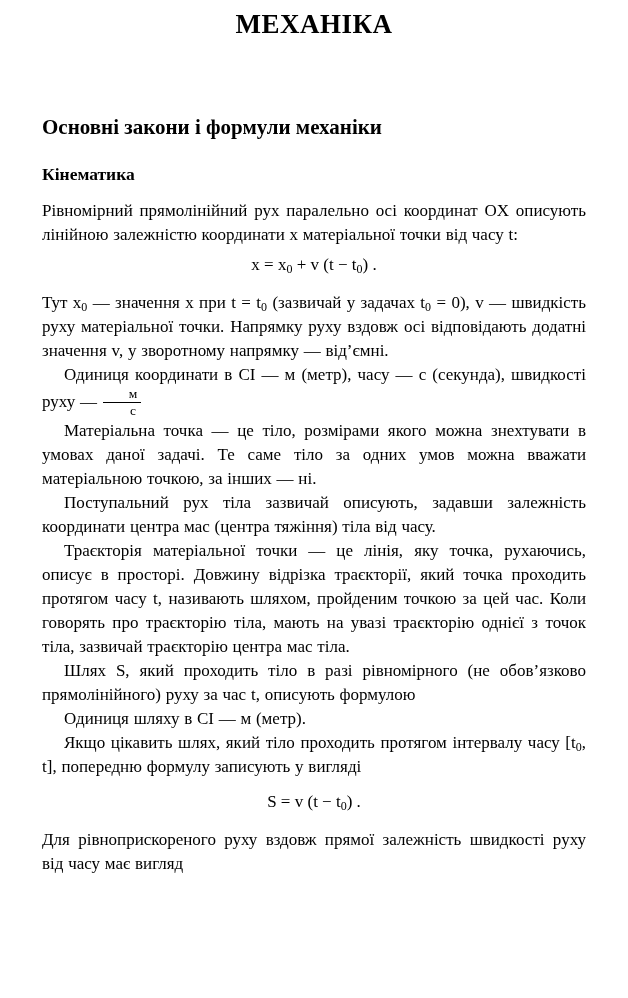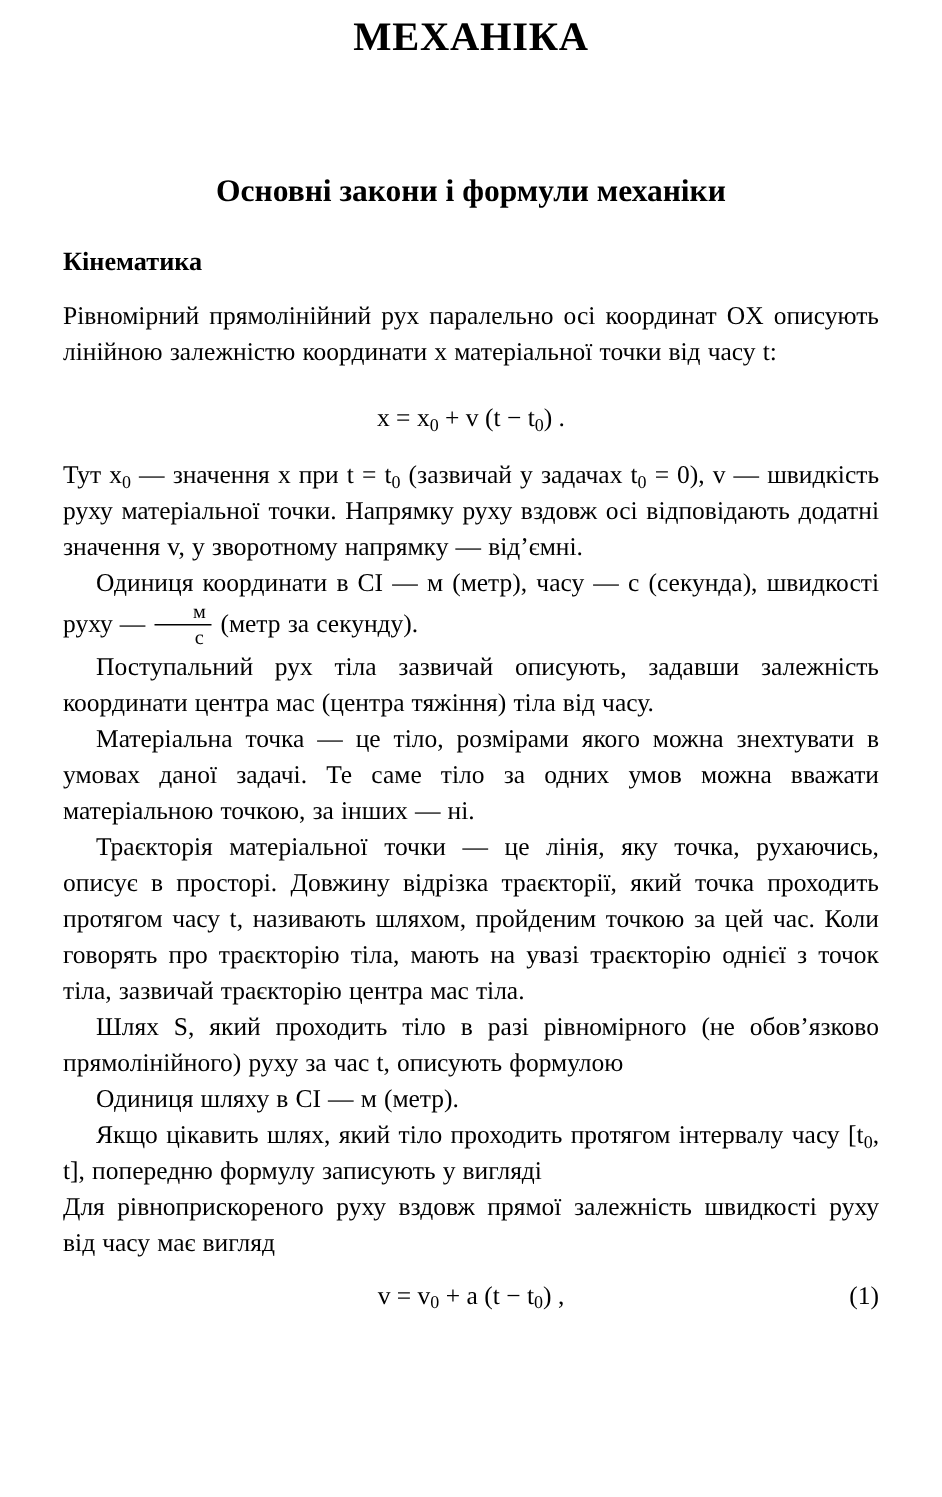--- a/index.html
+++ b/index.html
@@ -15,7 +15,7 @@
     letter-spacing: 0.5px; line-height: 1.2;
   }
   .section-title {
-    text-align: center; font-size: 21px; font-weight: bold;
+    text-align: left; font-size: 21px; font-weight: bold;
     margin-top: 74px; line-height: 1.25;
   }
   .subsection-title {

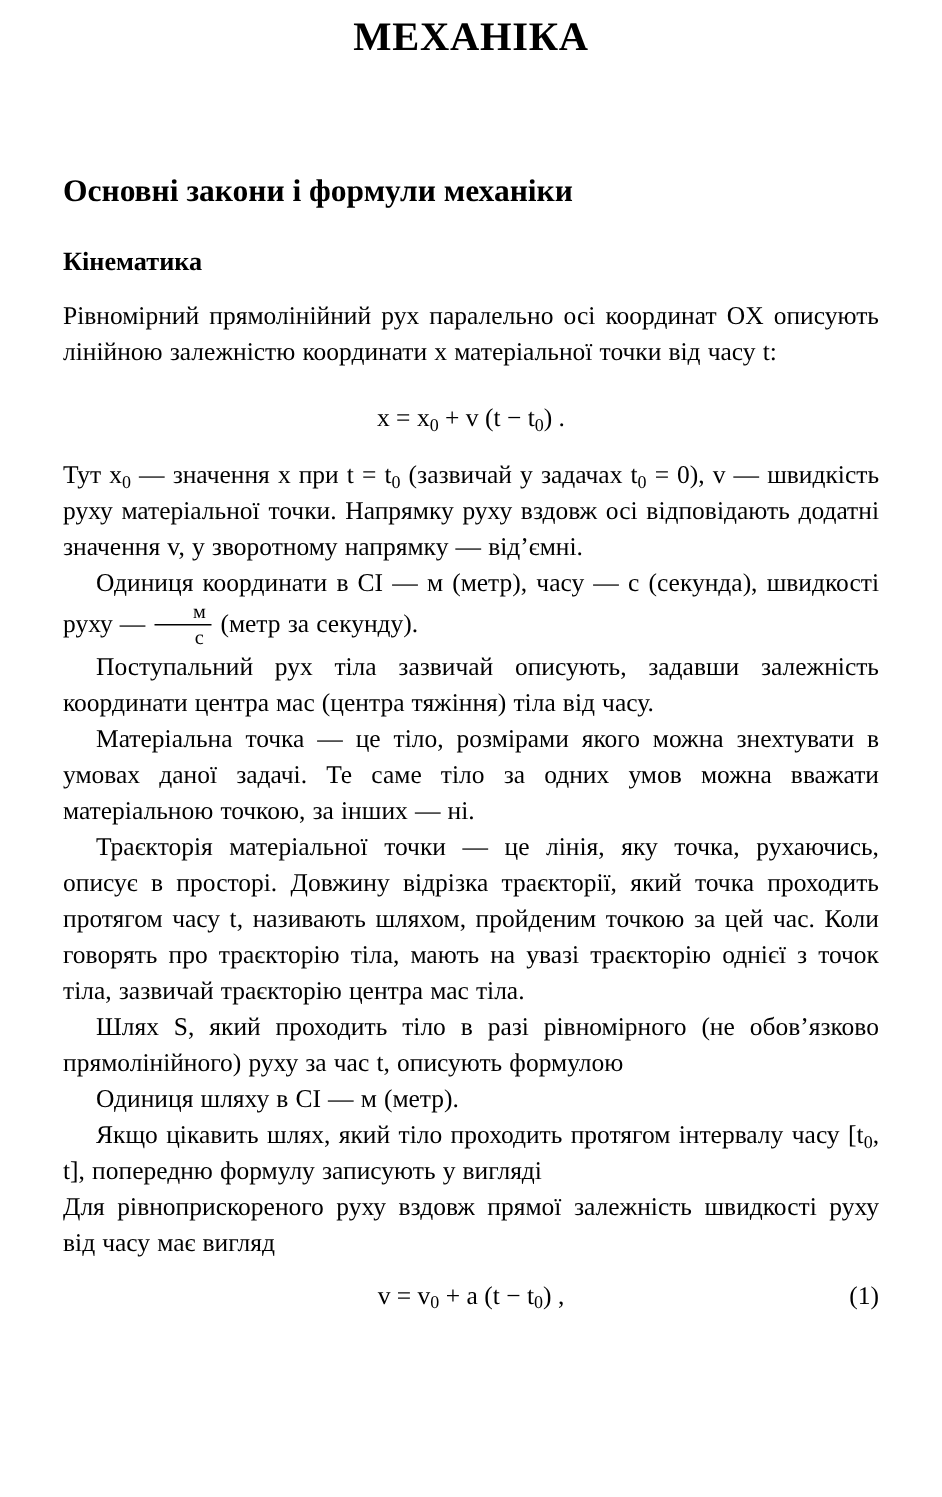--- a/index.html
+++ b/index.html
@@ -32,7 +32,7 @@
     text-align: center; font-size: 17px; line-height: 26px;
     margin: 10px 0 13px 0; position: relative;
   }
-  .formula.first { margin-top: 19px; }
+  .formula.first { margin-top: 5px; }
   .r-n { font-style: normal; }
   .r-i { }
   .r-b { font-weight: normal; }

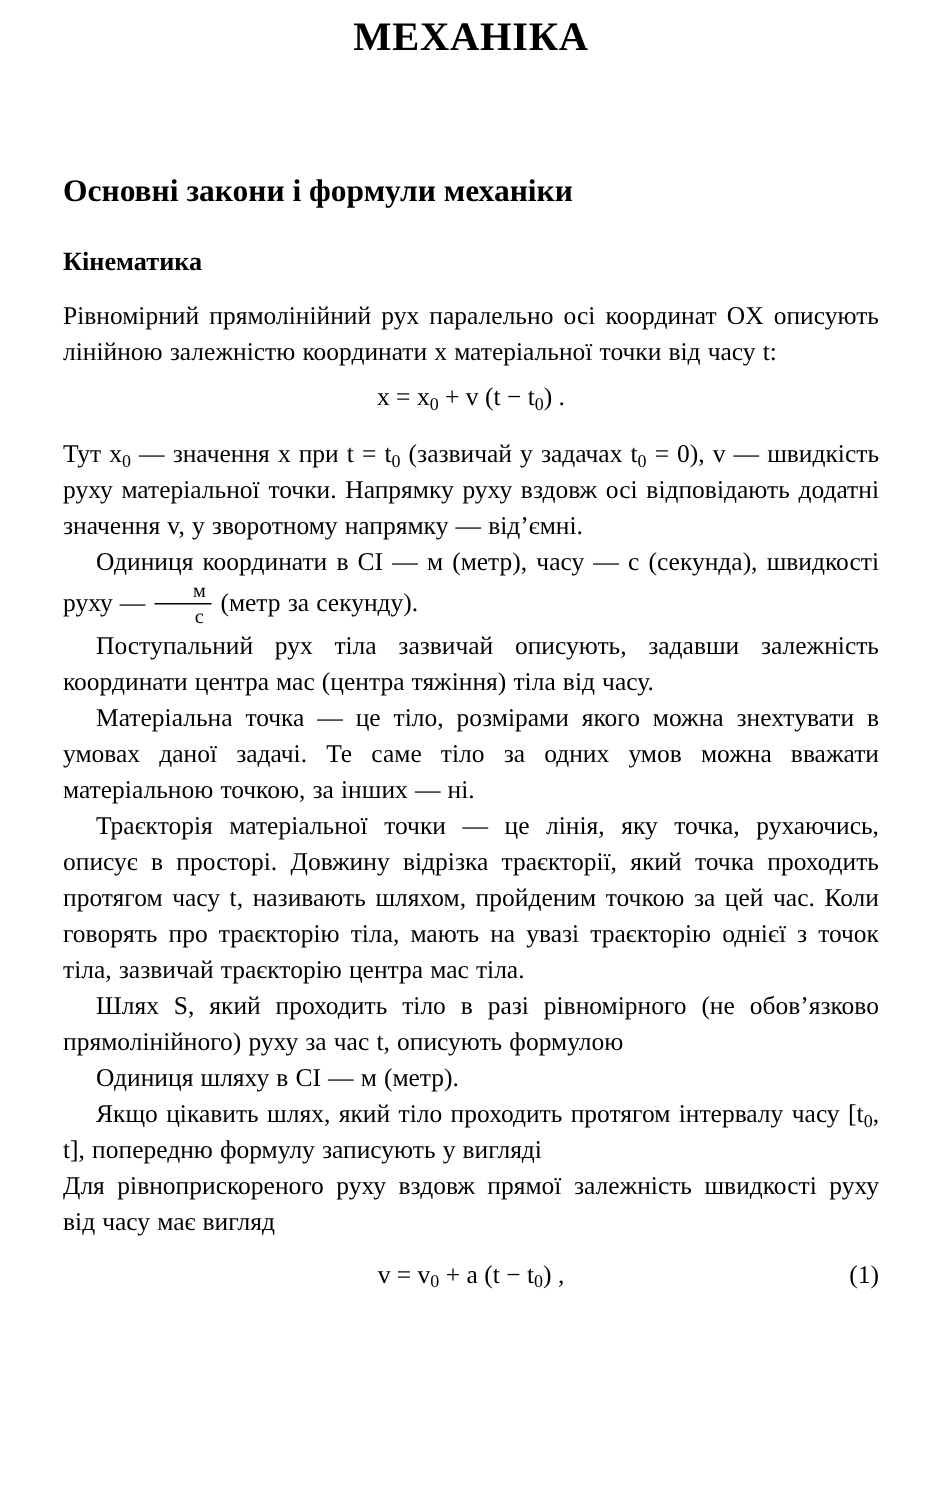--- a/index.html
+++ b/index.html
@@ -64,7 +64,7 @@
 
     <p class="para"><span class="r-n">Тут </span><span class="r-i">x</span><sub class="r-sub">0</sub><span class="r-n"> — значення </span><span class="r-i">x</span><span class="r-n"> при </span><span class="r-i">t</span><span class="r-n"> = </span><span class="r-i">t</span><sub class="r-sub">0</sub><span class="r-n"> (зазвичай у задачах </span><span class="r-i">t</span><sub class="r-sub">0</sub><span class="r-n"> = 0), </span><span class="r-i">v</span><span class="r-n"> — швидкість руху матеріальної точки. Напрямку руху вздовж осі відповідають додатні значення </span><span class="r-i">v</span><span class="r-n">, у зворотному напрямку — від’ємні.</span></p>
 
-    <p class="para indent"><span class="r-b">Одиниця </span><span class="r-n">координати в СІ — м (метр), часу — с (секунда), швидкості руху — </span><span class="frac"><span class="num">м</span><span class="den">с</span></span><span class="r-n"> (метр за секунду).</span></p>
+    <p class="para indent"><span class="r-b">Одиниця </span><span class="r-n">координати в СІ — м (метр), часу — с (секунда), швидкості руху — </span><span class="frac"><span class="num">м</span><span class="den">с</span></span></p>
 
     <p class="para indent"><span class="r-n">Поступальний рух тіла зазвичай описують, задавши залежність координати центра мас (центра тяжіння) тіла від часу.</span></p>
 

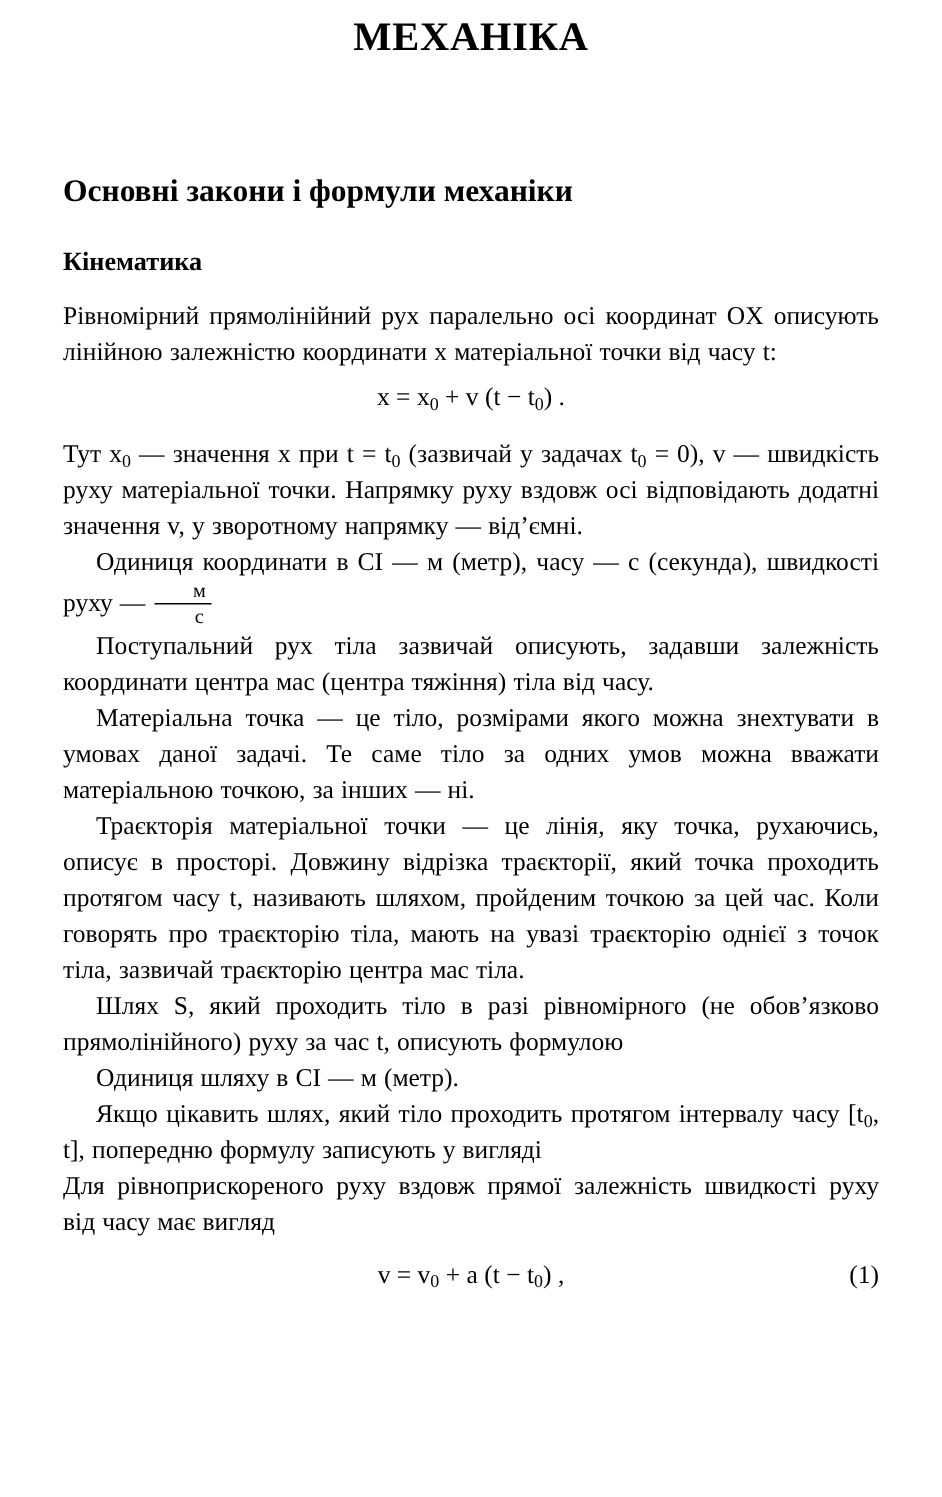--- a/index.html
+++ b/index.html
@@ -66,9 +66,9 @@
 
     <p class="para indent"><span class="r-b">Одиниця </span><span class="r-n">координати в СІ — м (метр), часу — с (секунда), швидкості руху — </span><span class="frac"><span class="num">м</span><span class="den">с</span></span></p>
 
+    <p class="para indent"><span class="r-b">Матеріальна точка</span><span class="r-n"> — це тіло, розмірами якого можна знехтувати в умовах даної задачі. Те саме тіло за одних умов можна вважати матеріальною точкою, за інших — ні.</span></p>
+
     <p class="para indent"><span class="r-n">Поступальний рух тіла зазвичай описують, задавши залежність координати центра мас (центра тяжіння) тіла від часу.</span></p>
-
-    <p class="para indent"><span class="r-b">Матеріальна точка</span><span class="r-n"> — це тіло, розмірами якого можна знехтувати в умовах даної задачі. Те саме тіло за одних умов можна вважати матеріальною точкою, за інших — ні.</span></p>
 
     <p class="para indent"><span class="r-b">Траєкторія</span><span class="r-n"> матеріальної точки — це лінія, яку точка, рухаючись, описує в просторі. Довжину відрізка траєкторії, який точка проходить протягом часу </span><span class="r-i">t</span><span class="r-n">, називають шляхом, пройденим точкою за цей час. Коли говорять про траєкторію тіла, мають на увазі траєкторію однієї з точок тіла, зазвичай траєкторію центра мас тіла.</span></p>
 

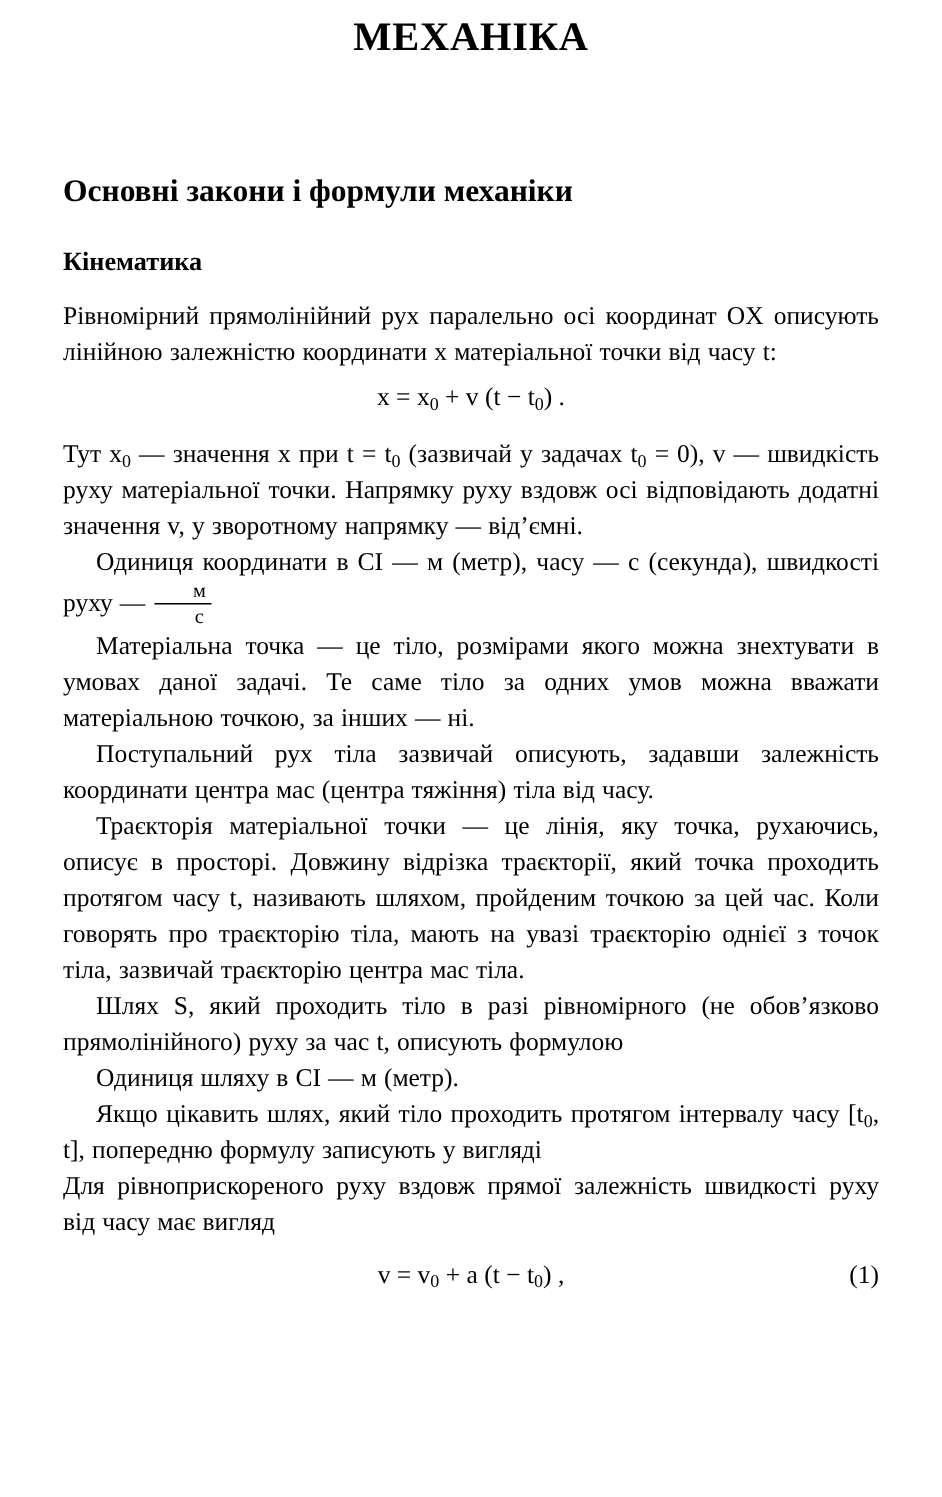--- a/index.html
+++ b/index.html
@@ -79,6 +79,7 @@
 
     <p class="para indent"><span class="r-n">Якщо цікавить шлях, який тіло проходить протягом інтервалу часу [</span><span class="r-i">t</span><sub class="r-sub">0</sub><span class="r-n">, </span><span class="r-i">t</span><span class="r-n">], попередню формулу записують у вигляді</span></p>
 
+    <div class="formula"><span class="r-i">S</span><span class="r-n"> = </span><span class="r-i">v</span><span class="r-n"> (</span><span class="r-i">t</span><span class="r-n"> − </span><span class="r-i">t</span><sub class="r-sub">0</sub><span class="r-n">) .</span></div>
 
     <p class="para"><span class="r-b">Для рівноприскореного руху вздовж прямої </span><span class="r-n">залежність швидкості руху від часу має вигляд</span></p>
 

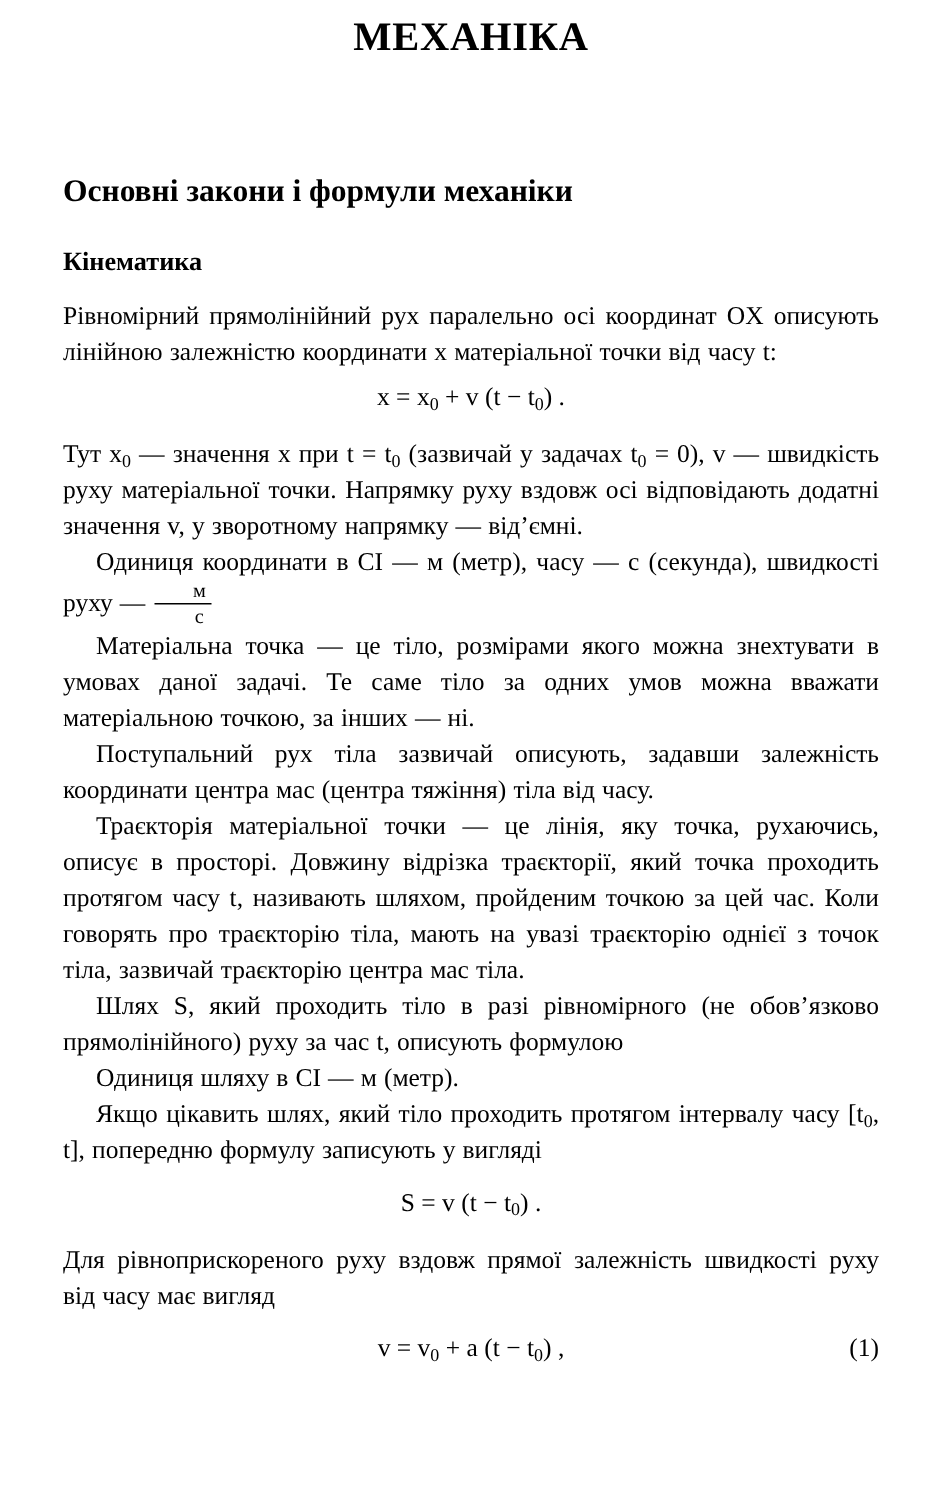--- a/index.html
+++ b/index.html
@@ -83,10 +83,6 @@
 
     <p class="para"><span class="r-b">Для рівноприскореного руху вздовж прямої </span><span class="r-n">залежність швидкості руху від часу має вигляд</span></p>
 
-    <div class="formula">
-      <span><span class="r-i">v</span><span class="r-n"> = </span><span class="r-i">v</span><sub class="r-sub">0</sub><span class="r-n"> + </span><span class="r-i">a</span><span class="r-n"> (</span><span class="r-i">t</span><span class="r-n"> − </span><span class="r-i">t</span><sub class="r-sub">0</sub><span class="r-n">) ,</span></span>
-      <span class="eq-number">(1)</span>
-    </div>
 
   </div>
 </div>

